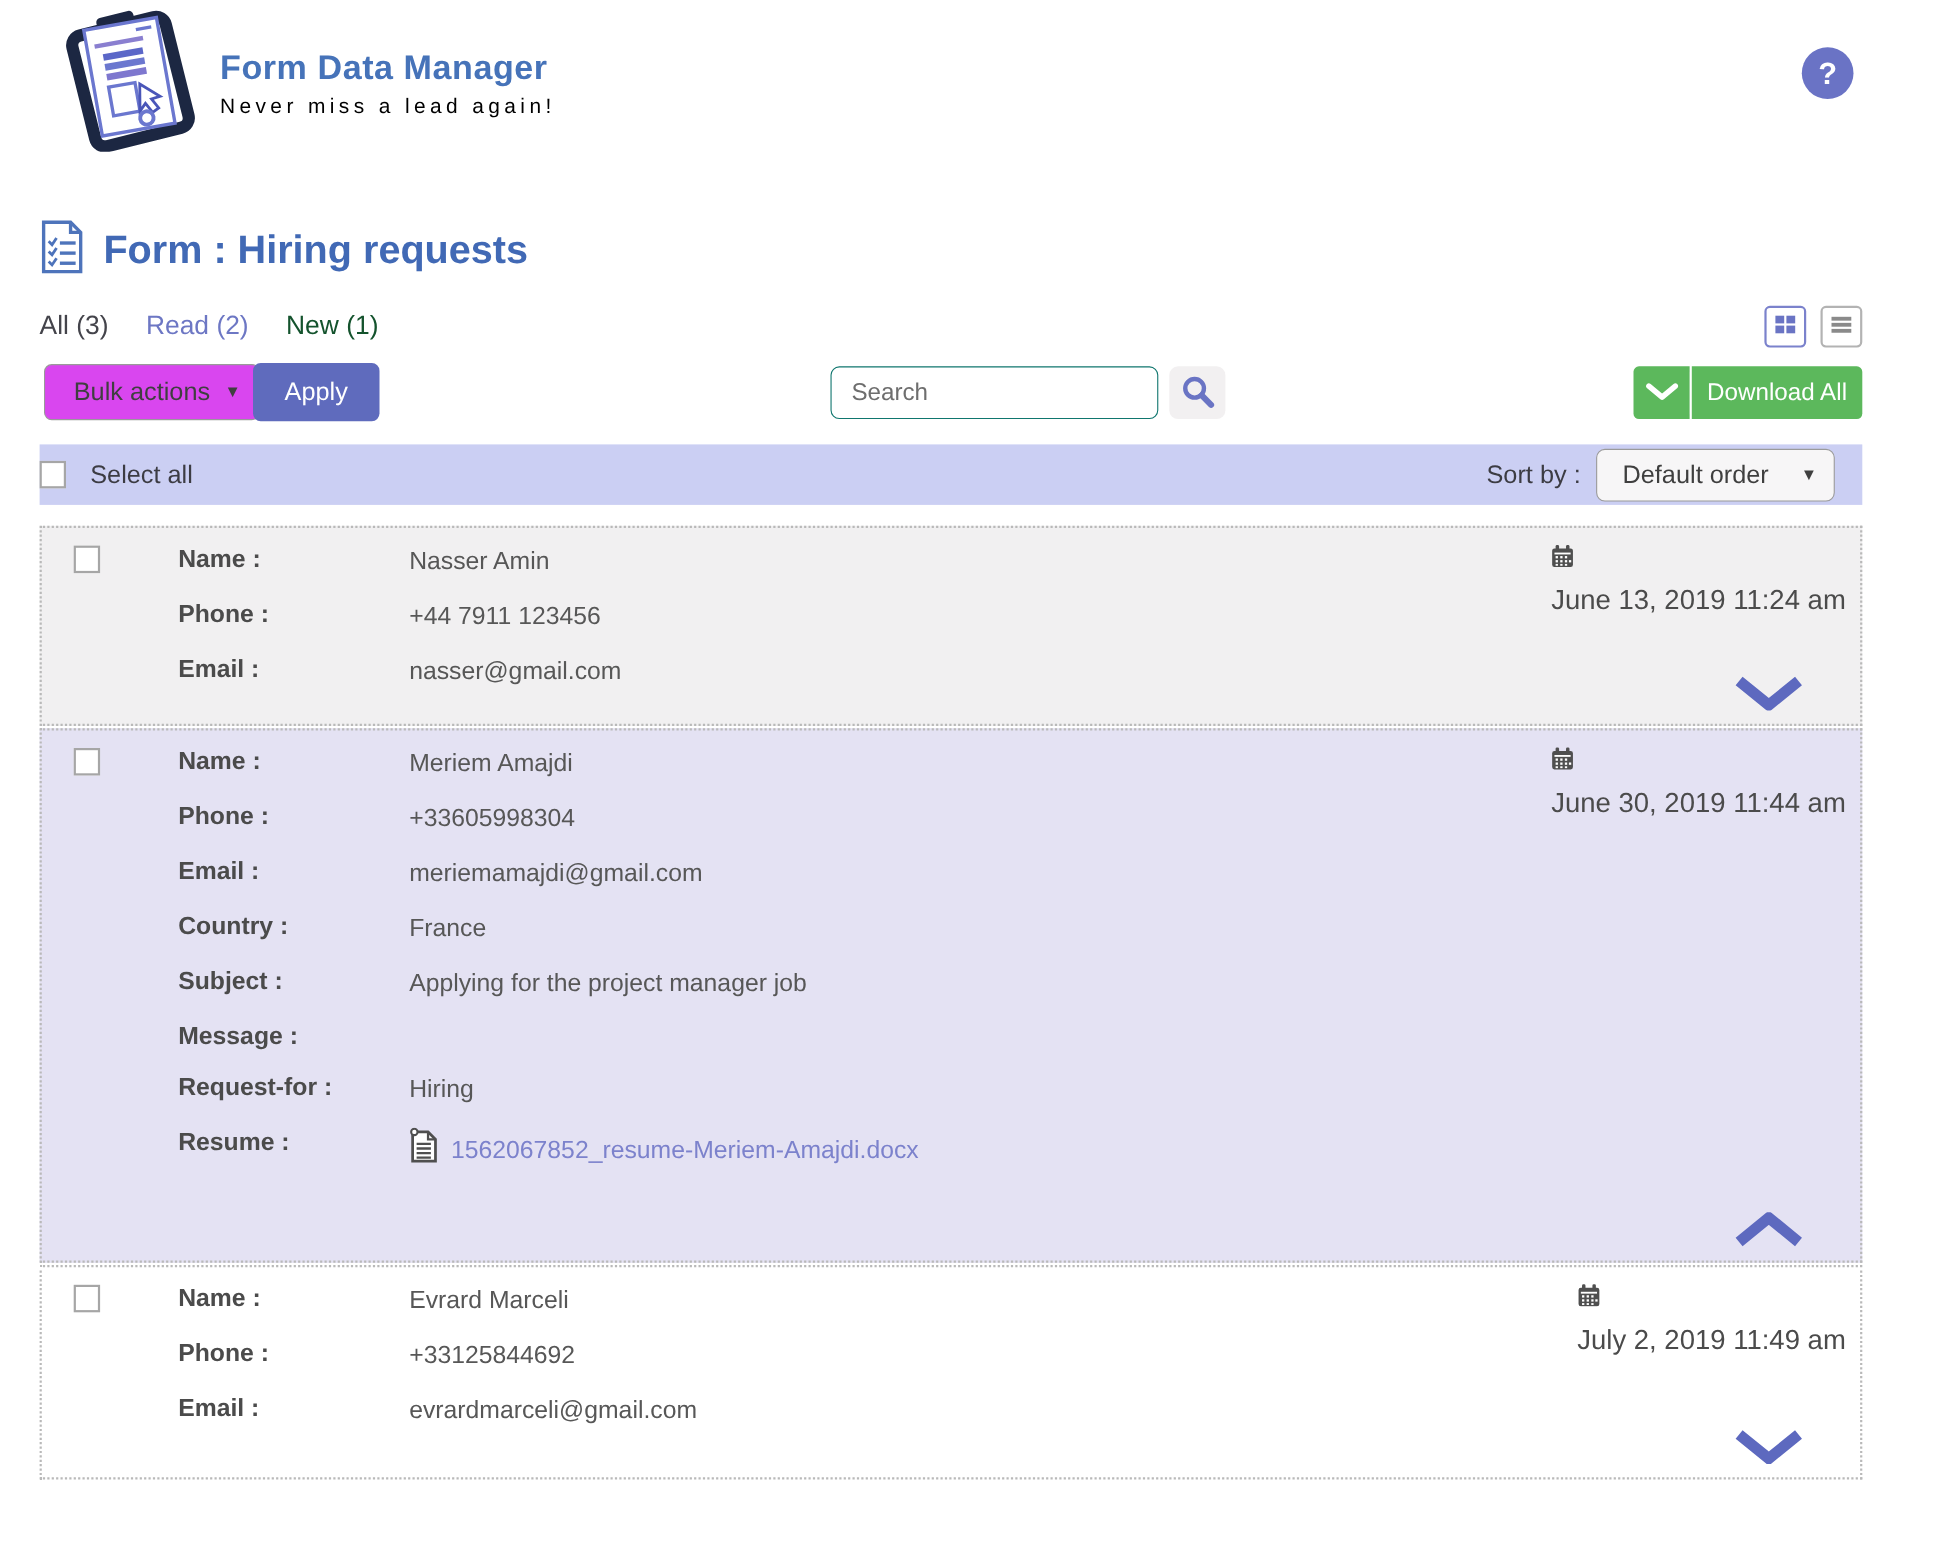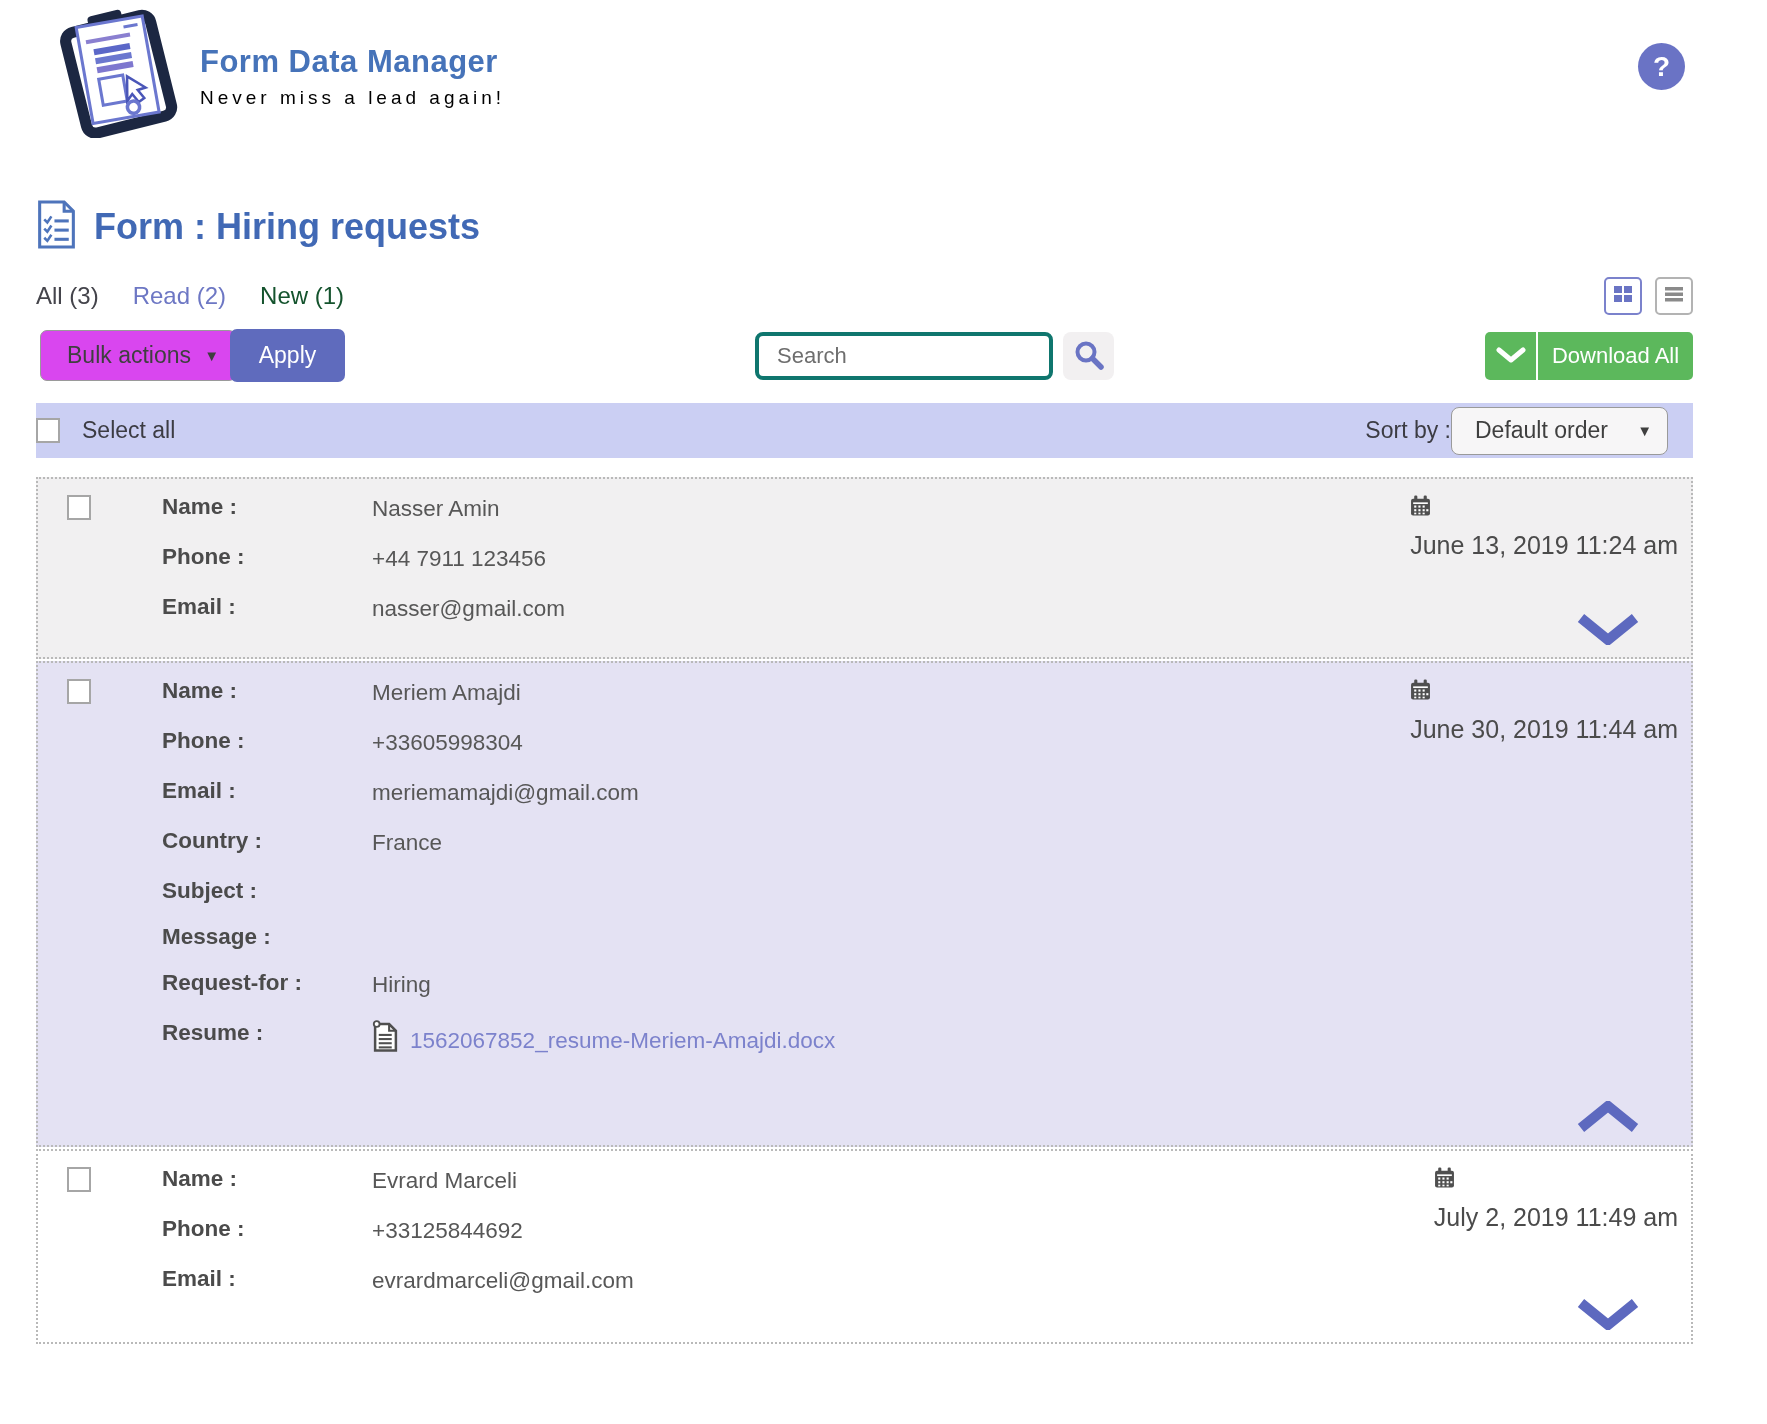--- a/index.html
+++ b/index.html
@@ -56,7 +56,7 @@
   }
   .search-input {
     position: absolute; left: 719px; top: 3px; width: 298px; height: 48px;
-    border: 4px solid #0f766e; border-radius: 8px; padding: 0 18px;
+    border: 1px solid #0f766e; border-radius: 8px; padding: 0 18px;
     font-size: 22px; color: #444; background: #fff;
     font-family: "Liberation Sans", "DejaVu Sans", sans-serif;
   }

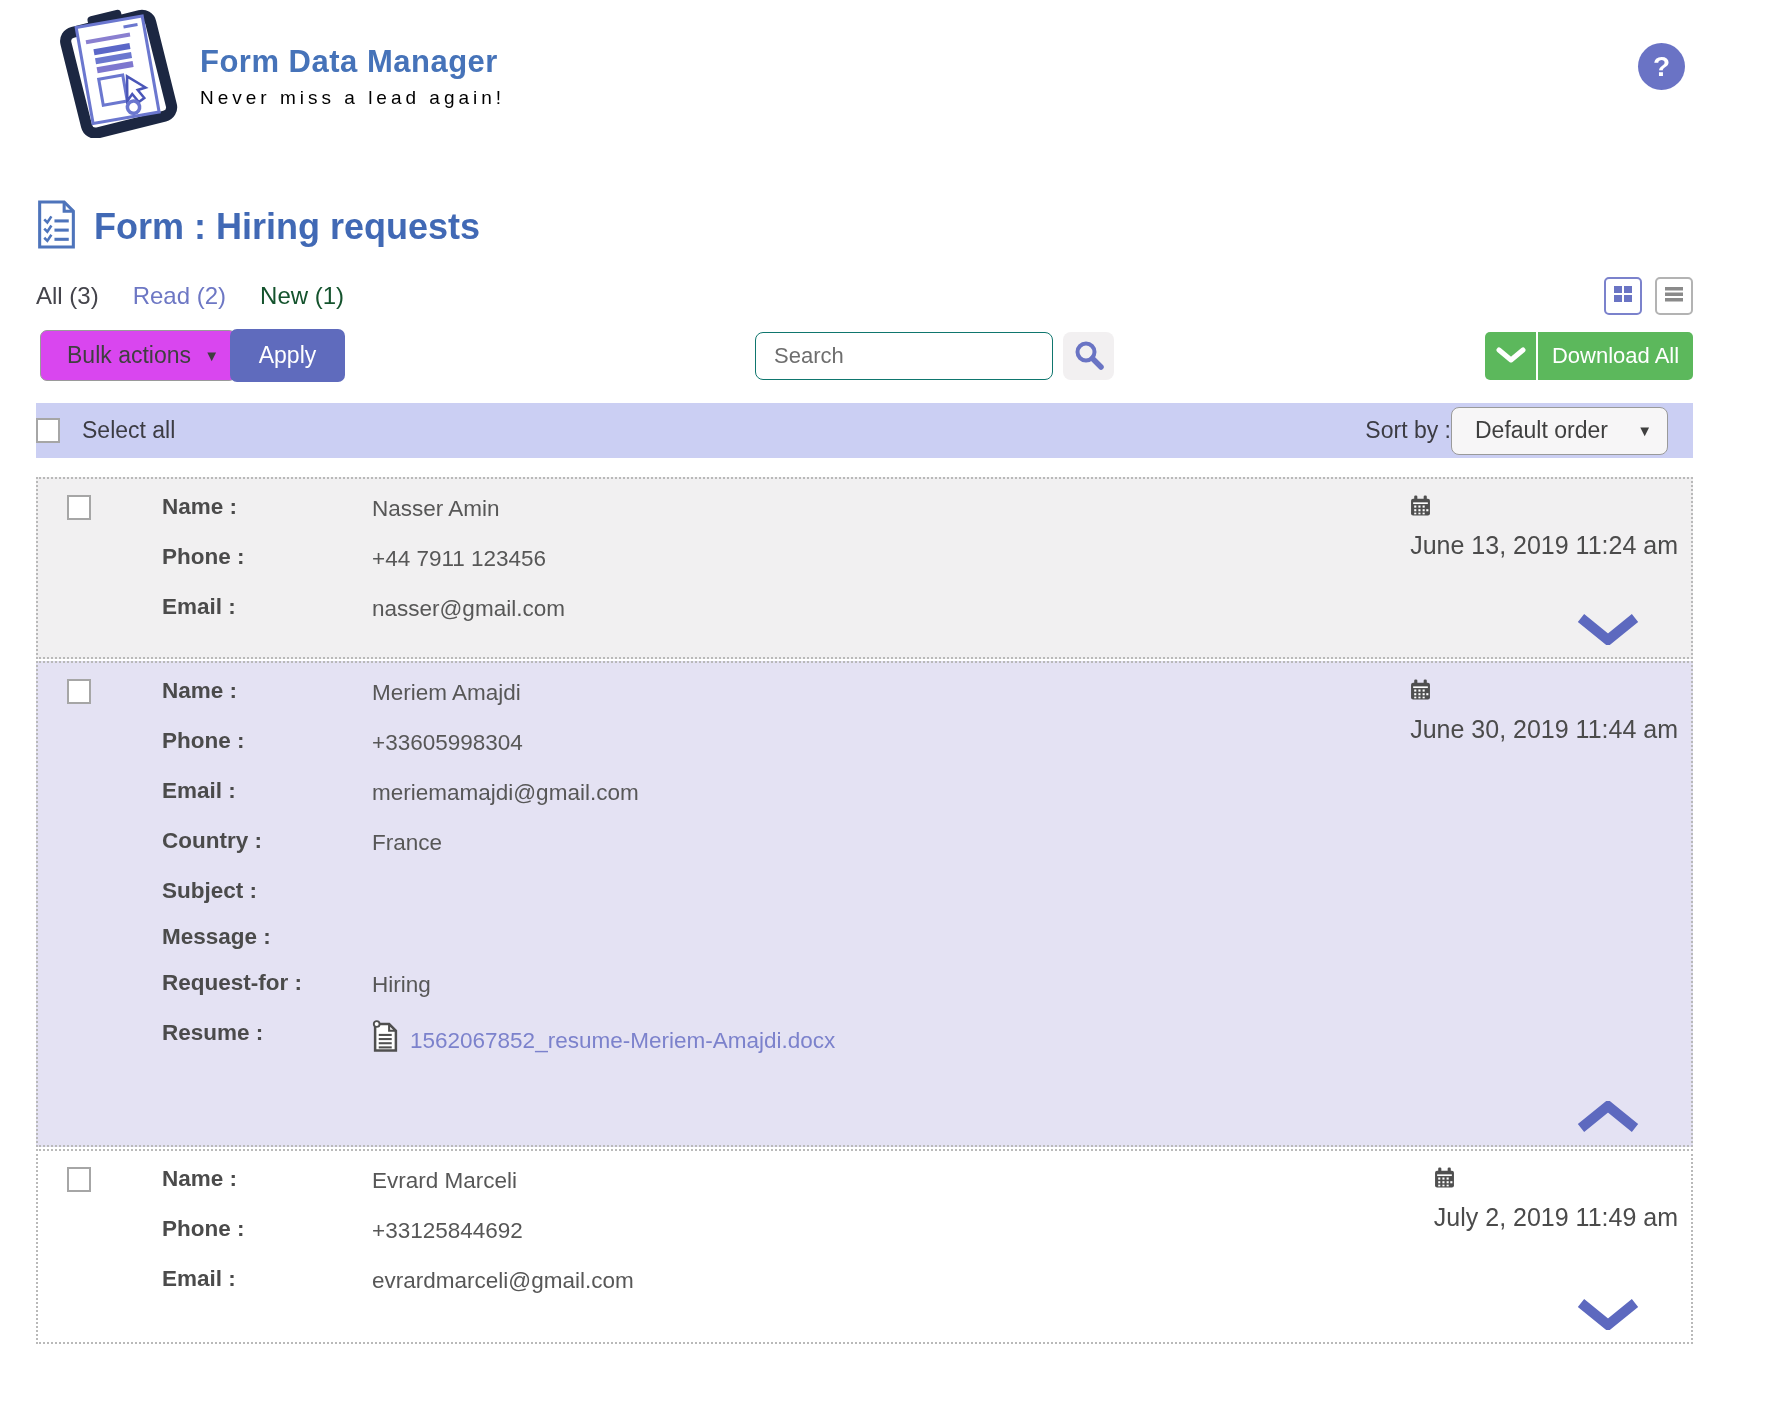--- a/index.html
+++ b/index.html
@@ -88,7 +88,7 @@
   .select-all-box { margin-left: 46px; }
   .select-all-label { margin-left: 22px; font-size: 23px; color: #3c3c43; }
   .sort-wrap { margin-left: auto; margin-right: 25px; display: flex; align-items: center; }
-  .sort-label { font-size: 23px; color: #3c3c43; margin-right: 0; }
+  .sort-label { font-size: 23px; color: #3c3c43; margin-right: 14px; }
   .sort-select {
     width: 217px; height: 48px; background: #f7f6f7; border: 1px solid #9a9a9a;
     border-radius: 8px; display: flex; align-items: center; justify-content: space-between;

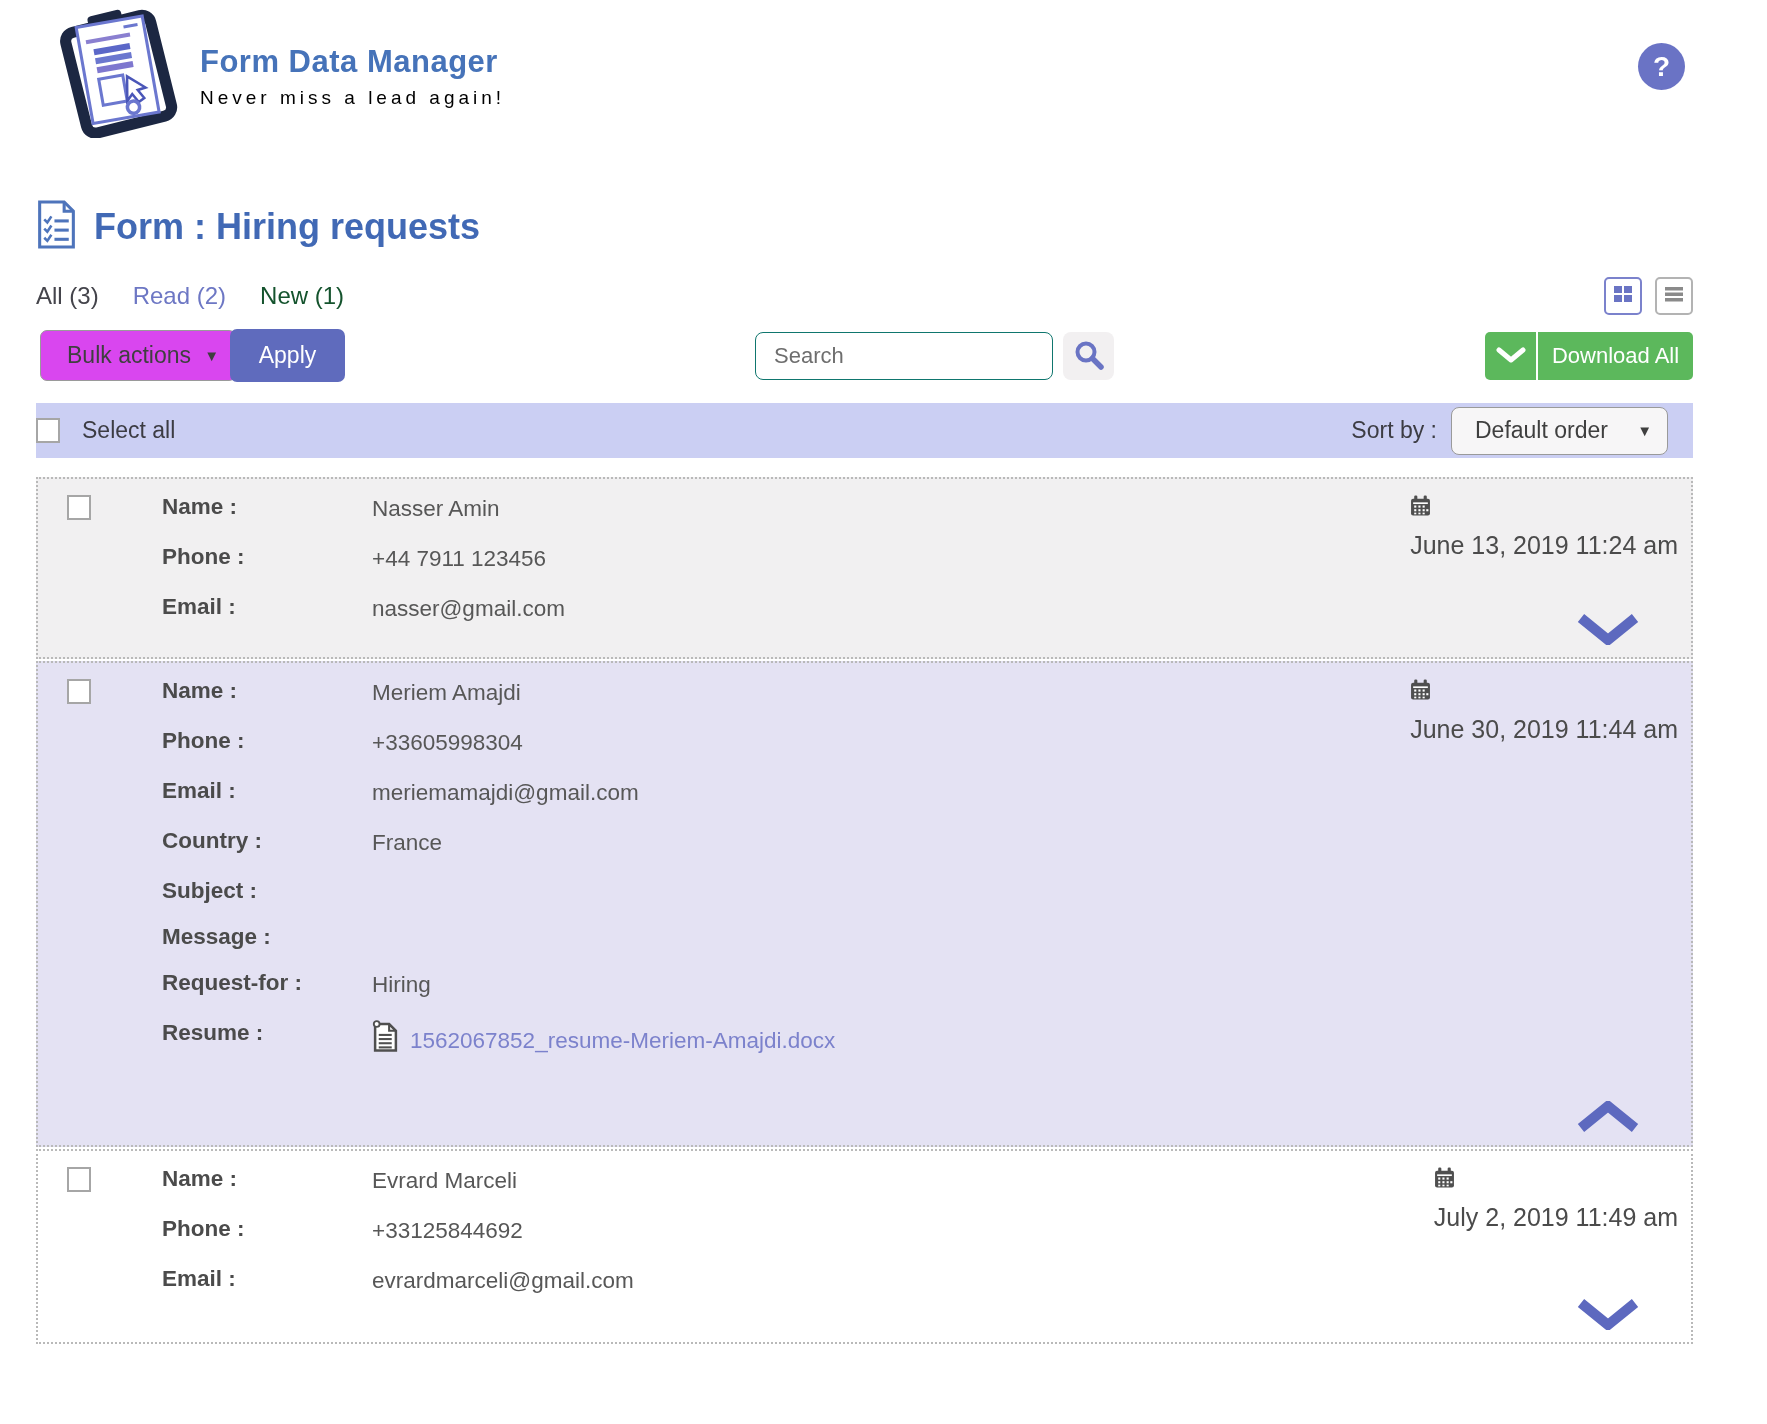--- a/index.html
+++ b/index.html
@@ -297,6 +297,7 @@
         </div>
         <div class="row">
           <span class="lab">Subject :</span>
+          <span class="val">Applying for the project manager job</span>
         </div>
         <div class="row">
           <span class="lab">Message :</span>

